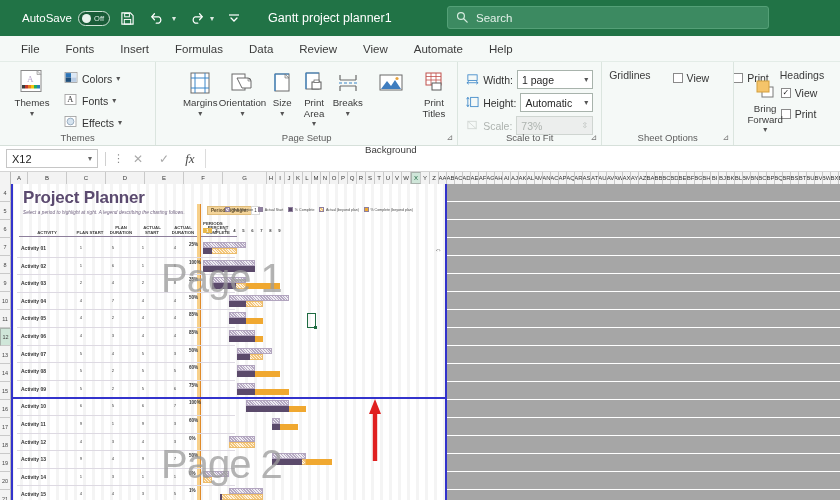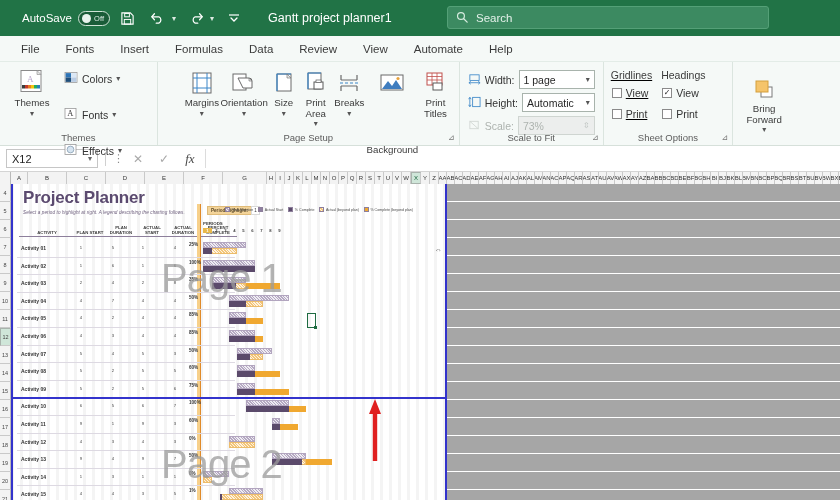--- a/index.html
+++ b/index.html
@@ -345,7 +345,7 @@
           <span class="bl">Themes</span>
           <span class="bc">▾</span>
         </div>
-        <div style="display:flex; flex-direction:column; gap:15px; padding-top:3px;">
+        <div style="display:flex; flex-direction:column; gap:1px; padding-top:3px;">
           <div class="smrow">
             <span>
               <svg width="14" height="13" viewBox="0 0 14 13">

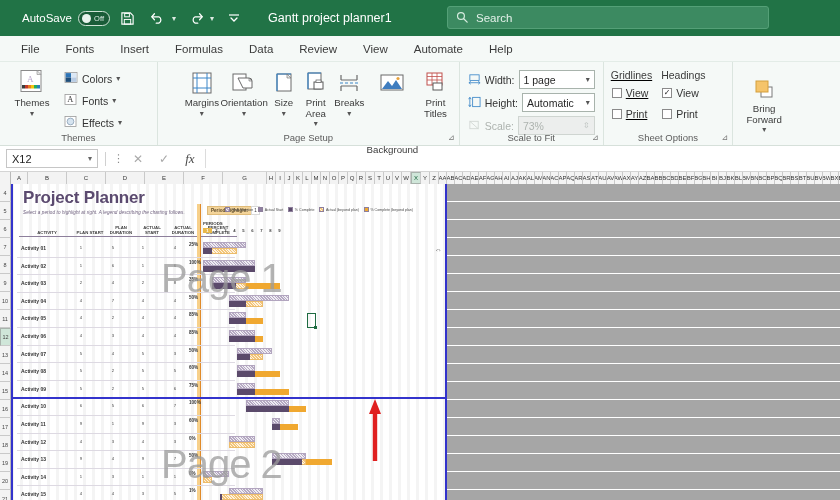--- a/index.html
+++ b/index.html
@@ -514,7 +514,7 @@
 
     <div class="rgroup" style="width:132px;">
       <div style="display:flex; gap:8px; padding-top:4px;">
-        <div style="display:flex; flex-direction:column; gap:3px;text-decoration:underline;">
+        <div style="display:flex; flex-direction:row; gap:20px;">
           <div style="font-size:10.5px; color:#3b3b3b; padding-left:1px;">Gridlines</div>
           <div class="smrow" style="height:18px;">
             <span class="chk"></span>

